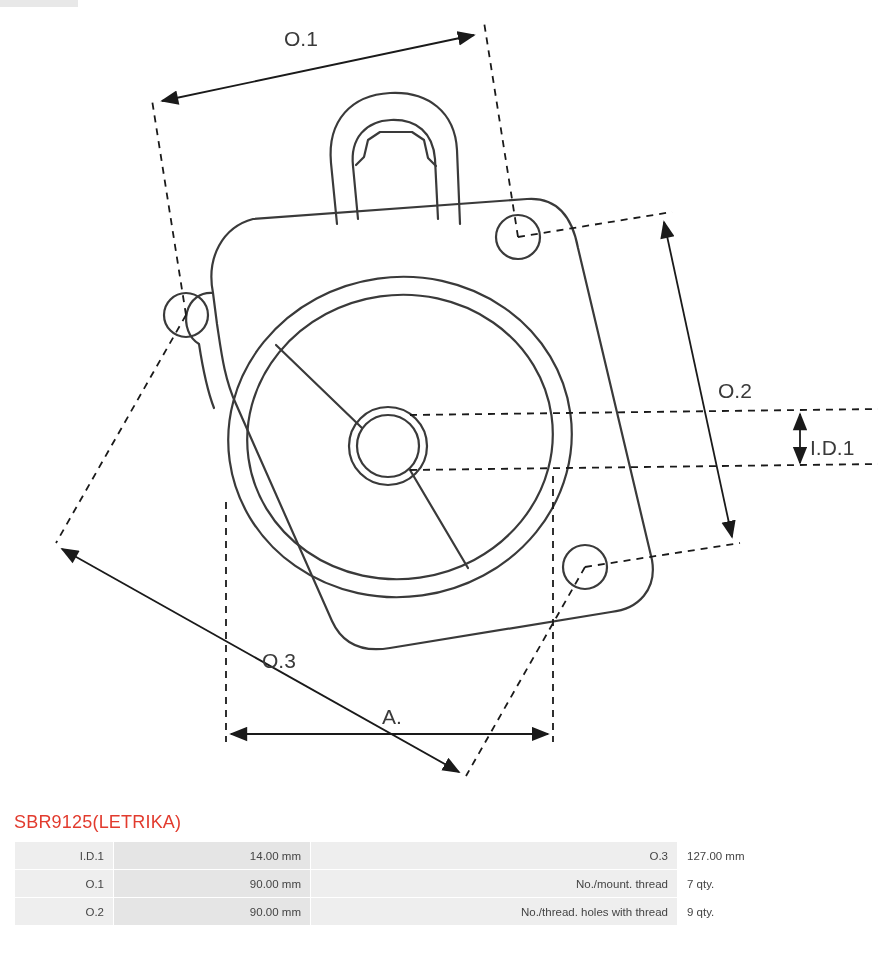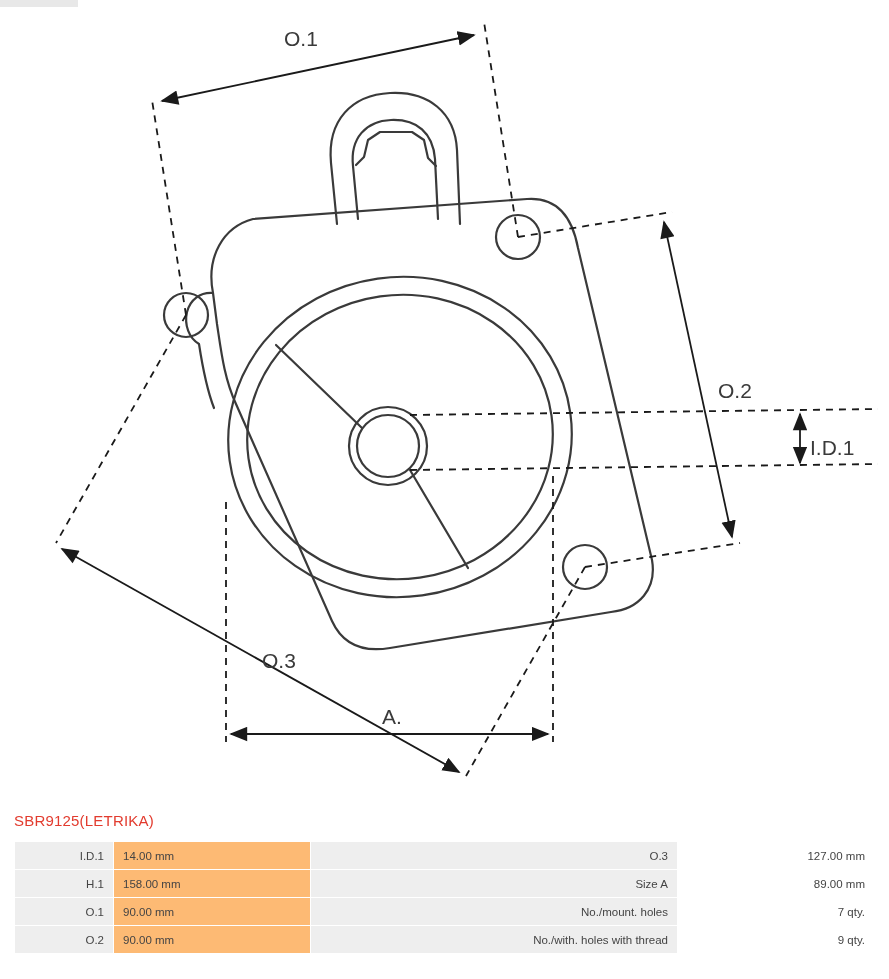--- a/index.html
+++ b/index.html
@@ -42,7 +42,7 @@
     position: absolute;
     left: 14px;
     top: 812px;
-    font-size: 15px;
+    font-size: 18px;
     color: #e23b2e;
     font-family: "Liberation Sans", sans-serif;
     letter-spacing: 0.2px;

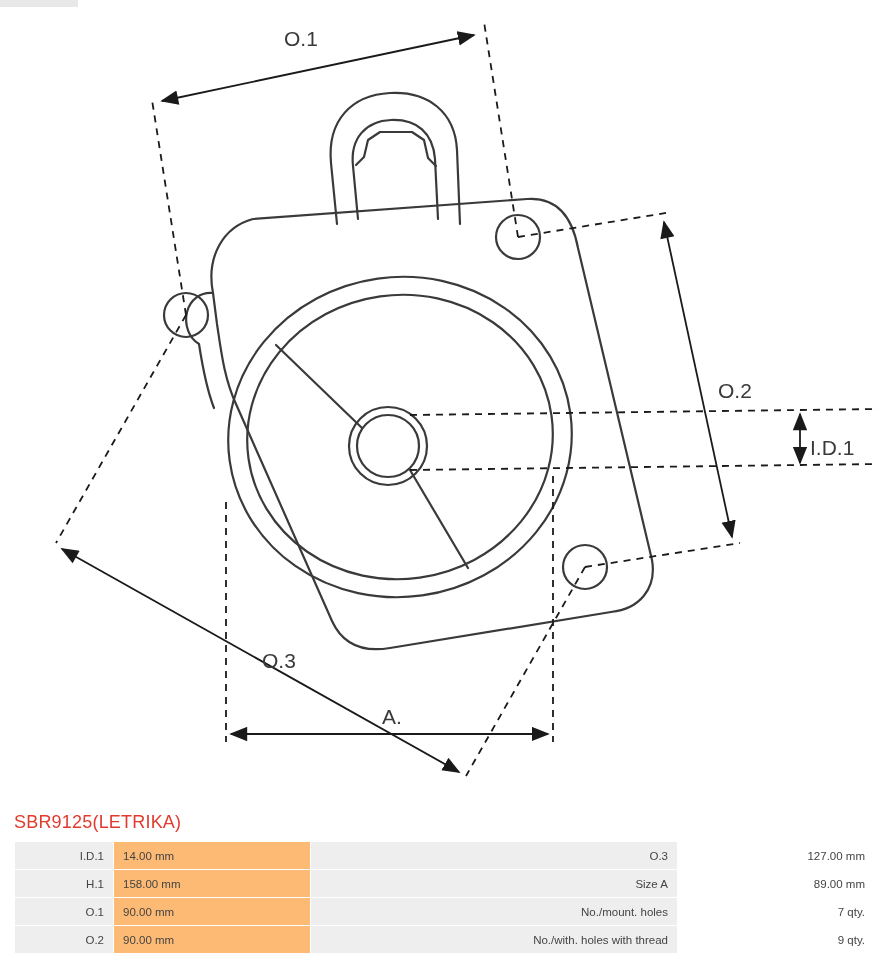--- a/index.html
+++ b/index.html
@@ -70,8 +70,8 @@
   }
   .spec-table td.value-left {
     width: 178px;
-    text-align: left;
-    background: #fdba74;
+    text-align: right;
+    background: #e5e5e5;
   }
   .spec-table td.label-right {
     text-align: right;

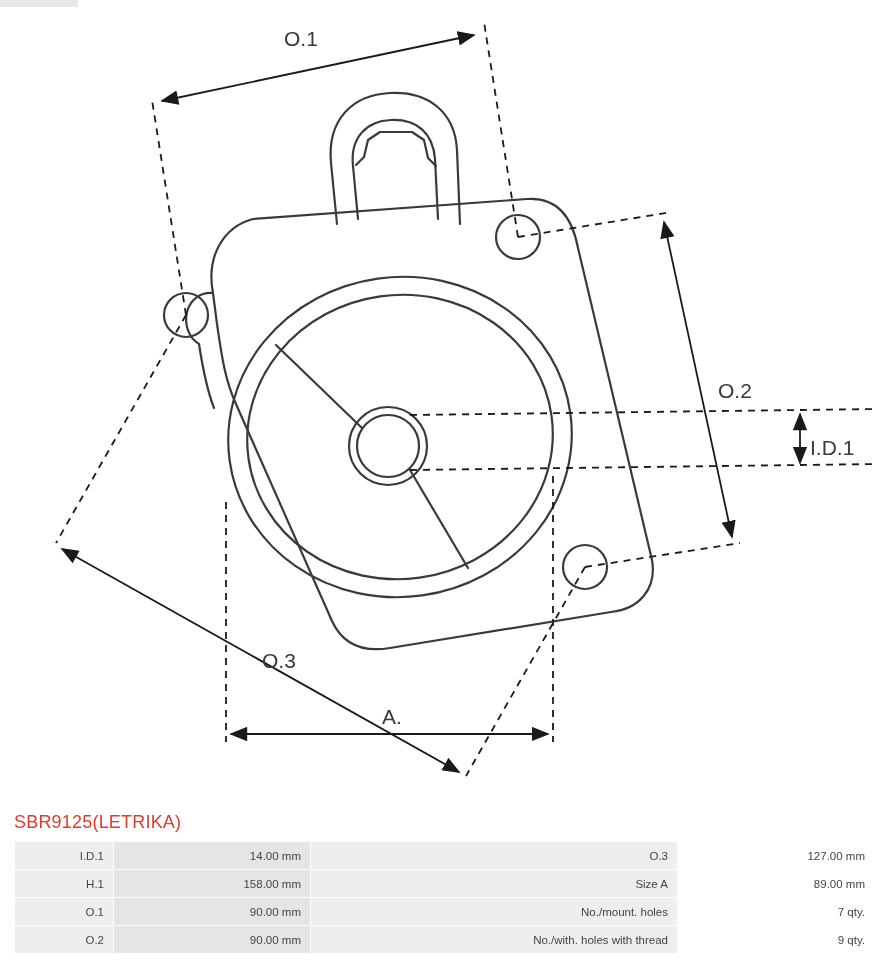--- a/index.html
+++ b/index.html
@@ -79,7 +79,7 @@
   }
   .spec-table td.value-right {
     width: 178px;
-    text-align: right;
+    text-align: left;
     background: #ffffff;
   }
   .dim-label {

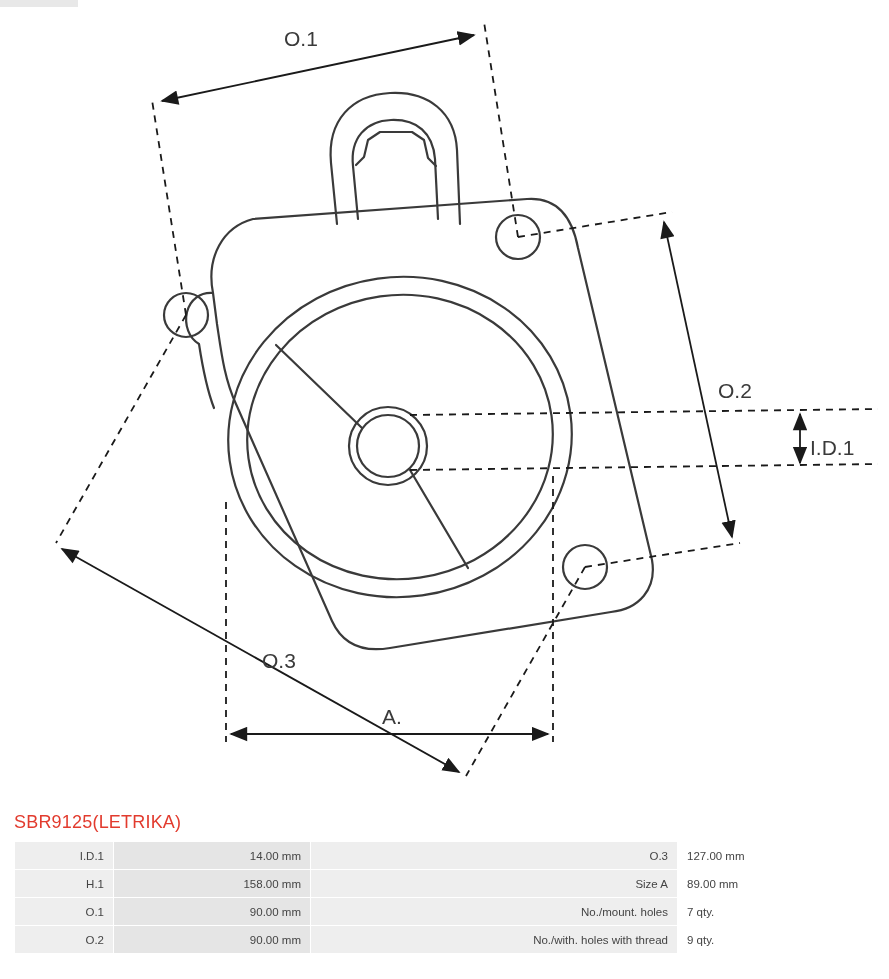--- a/index.html
+++ b/index.html
@@ -182,12 +182,6 @@
         <td class="value-left">14.00 mm</td>
         <td class="label-right">O.3</td>
         <td class="value-right">127.00 mm</td>
-      </tr>
-      <tr>
-        <td class="label-left">H.1</td>
-        <td class="value-left">158.00 mm</td>
-        <td class="label-right">Size A</td>
-        <td class="value-right">89.00 mm</td>
       </tr>
       <tr>
         <td class="label-left">O.1</td>

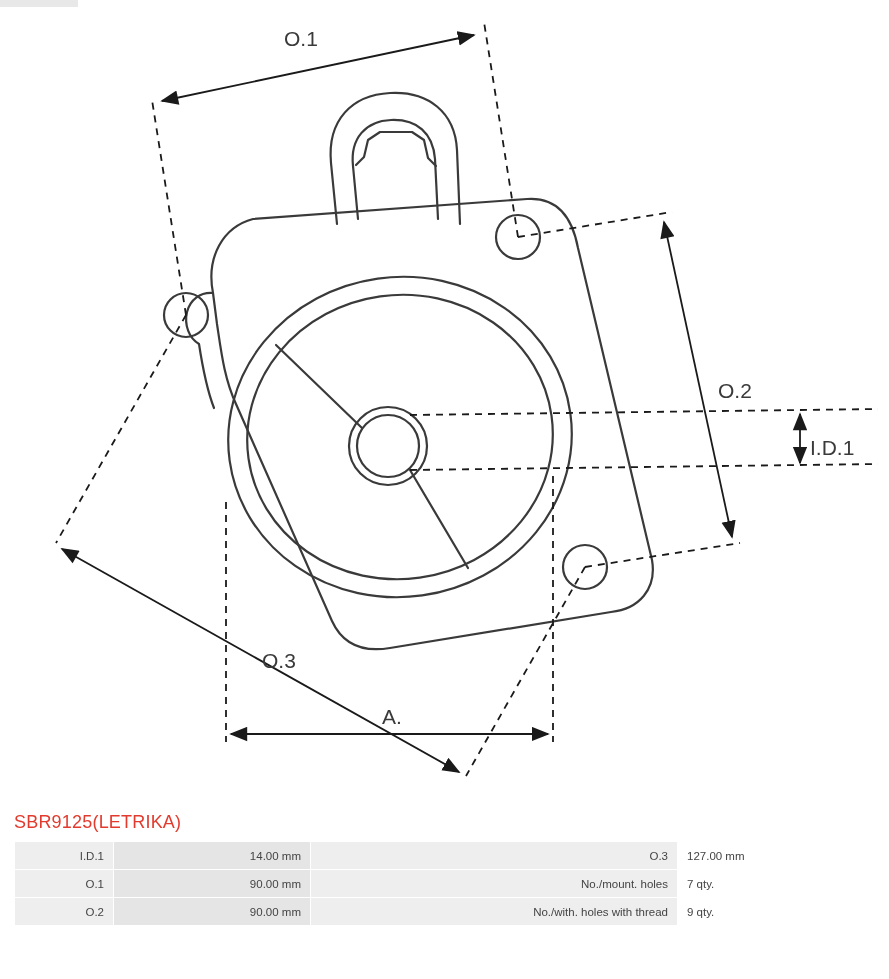--- a/index.html
+++ b/index.html
@@ -186,7 +186,7 @@
       <tr>
         <td class="label-left">O.1</td>
         <td class="value-left">90.00 mm</td>
-        <td class="label-right">No./mount. holes</td>
+        <td class="label-right">No./mount. thread</td>
         <td class="value-right">7 qty.</td>
       </tr>
       <tr>

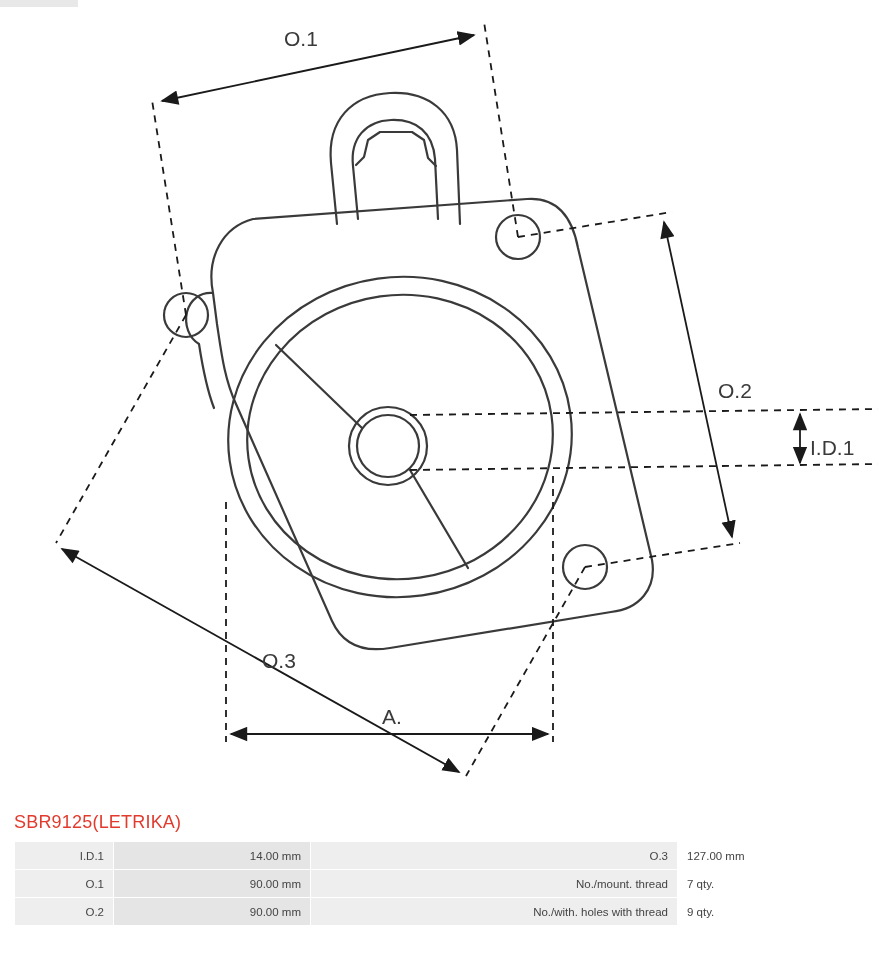--- a/index.html
+++ b/index.html
@@ -192,7 +192,7 @@
       <tr>
         <td class="label-left">O.2</td>
         <td class="value-left">90.00 mm</td>
-        <td class="label-right">No./with. holes with thread</td>
+        <td class="label-right">No./thread. holes with thread</td>
         <td class="value-right">9 qty.</td>
       </tr>
     </tbody>

